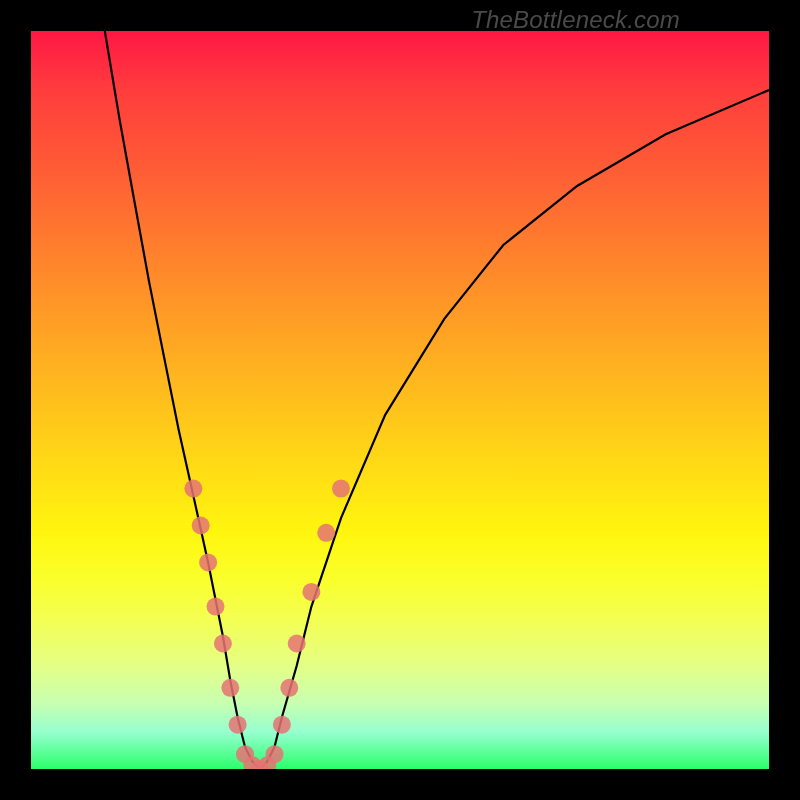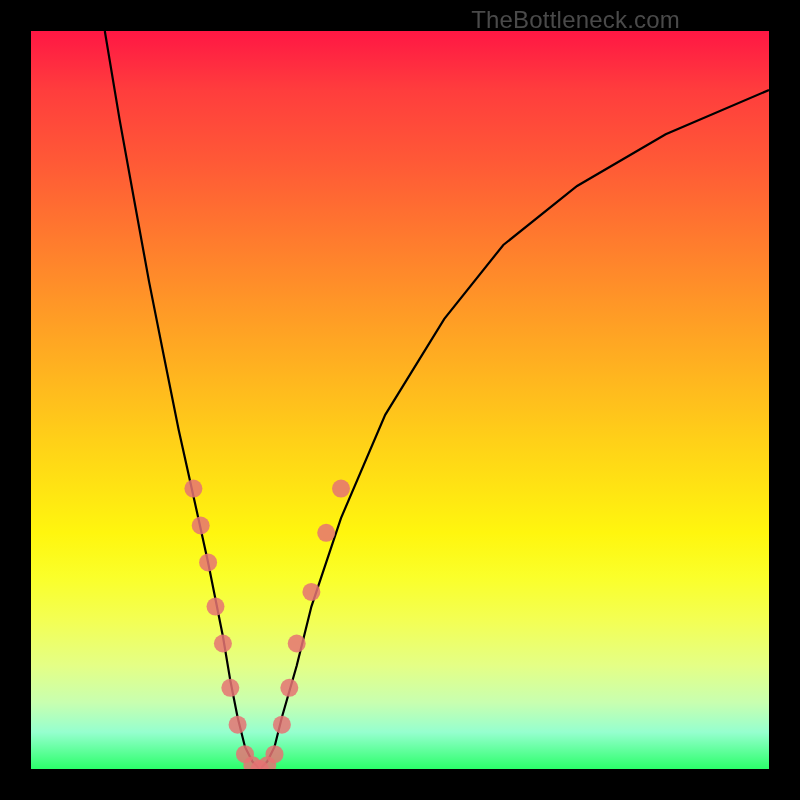--- a/index.html
+++ b/index.html
@@ -16,6 +16,7 @@
     top: 0; left: 0;
     width: 692px; height: 800px;
     background: #000;
+    font-style: italic;
   }
   .plot {
     position: absolute;

